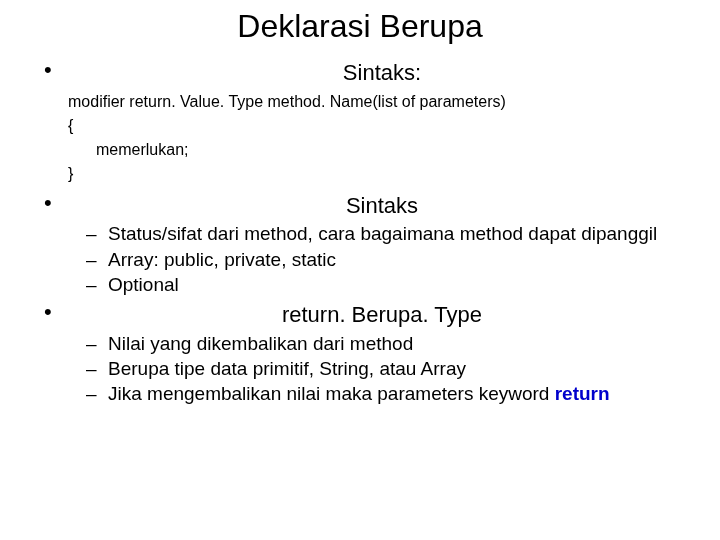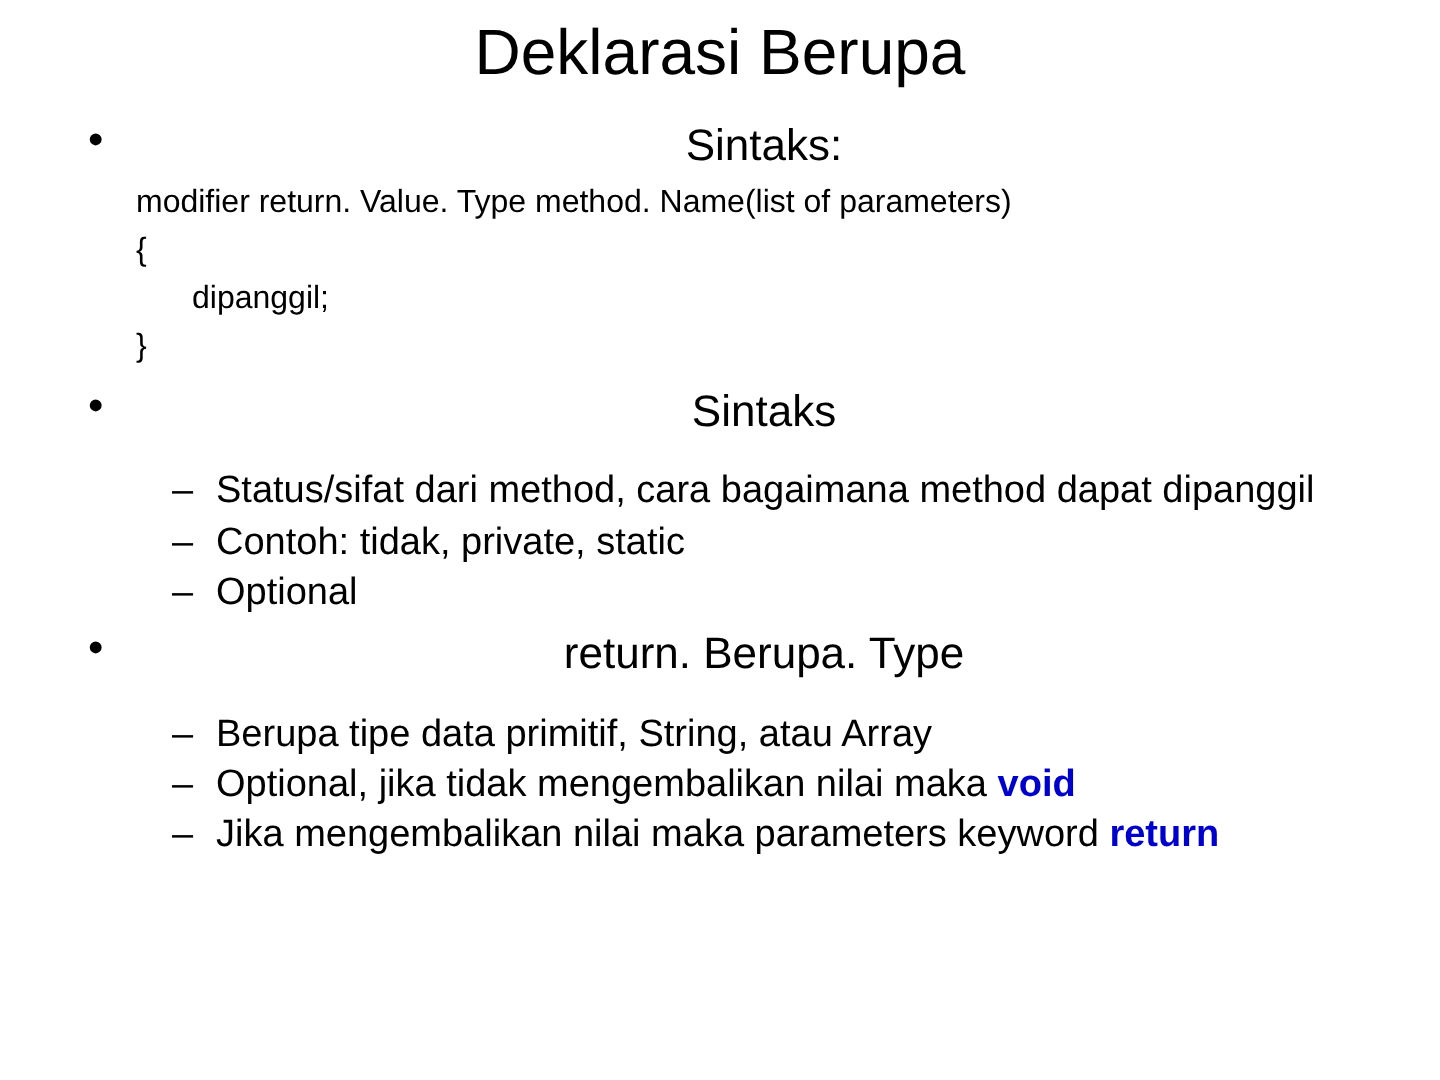--- a/index.html
+++ b/index.html
@@ -91,7 +91,7 @@
     <div class="syntax-block">
       <div class="syntax-line">modifier return. Value. Type method. Name(list of parameters)</div>
       <div class="brace">{</div>
-      <div class="stmt">dipanggil;</div>
+      <div class="stmt">memerlukan;</div>
       <div class="brace">}</div>
     </div>
   </li>

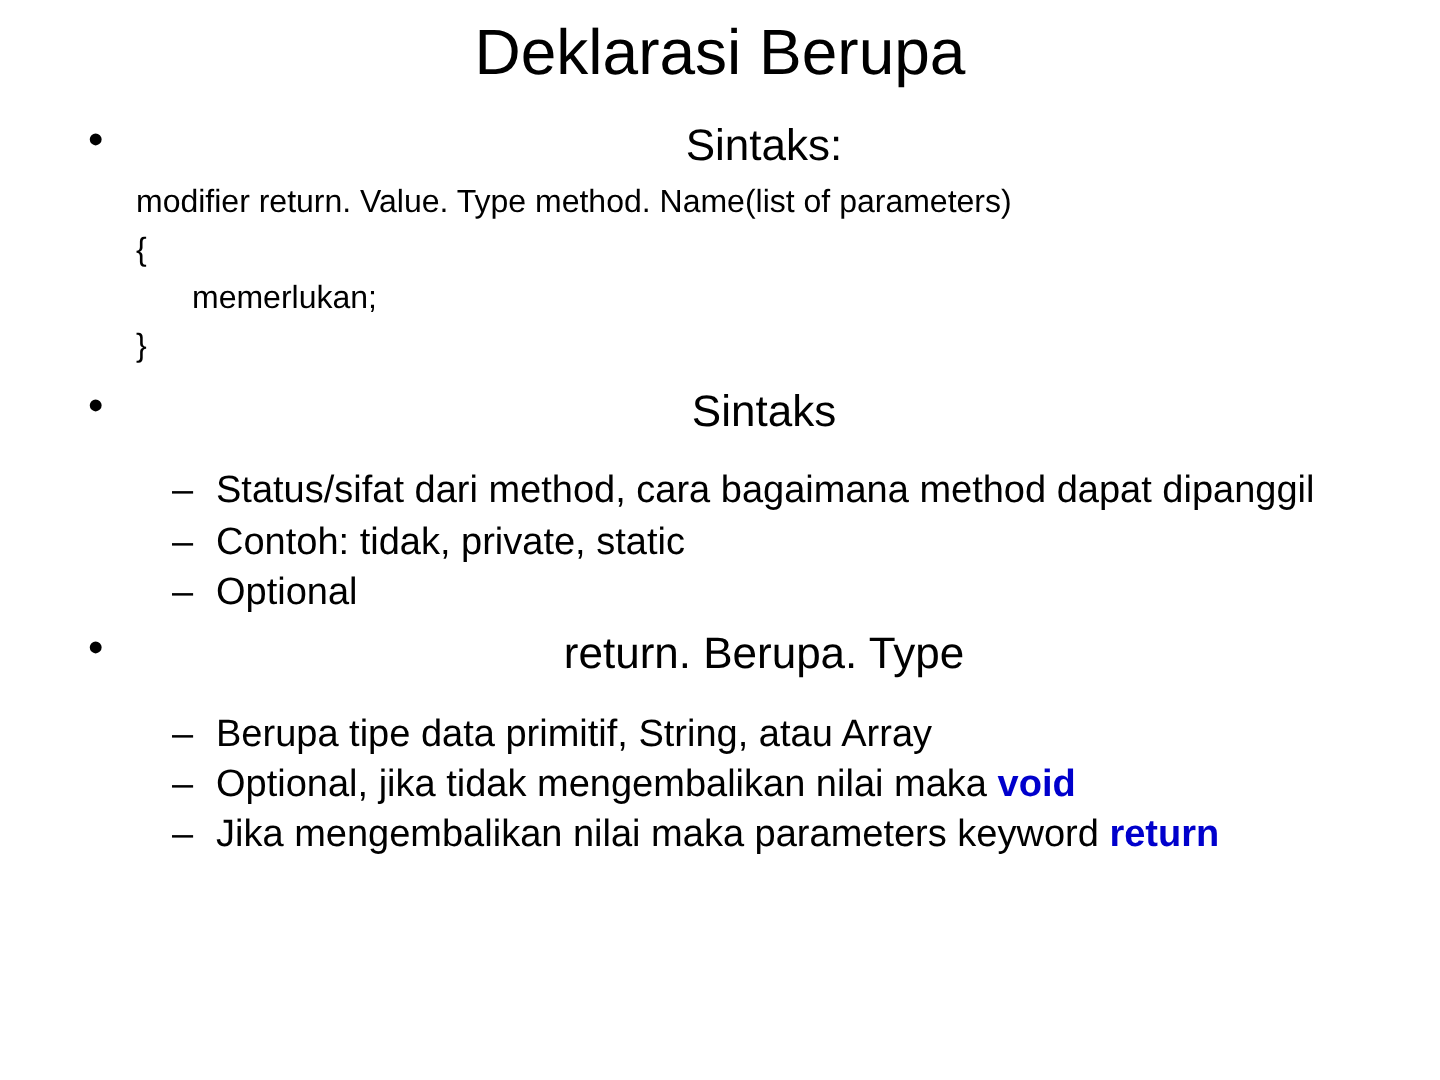--- a/index.html
+++ b/index.html
@@ -61,7 +61,7 @@
   ul.sub {
     list-style: none;
     padding-left: 18px;
-    margin-top: 14px;
+    margin-top: 2px;
   }
   ul.sub > li {
     position: relative;

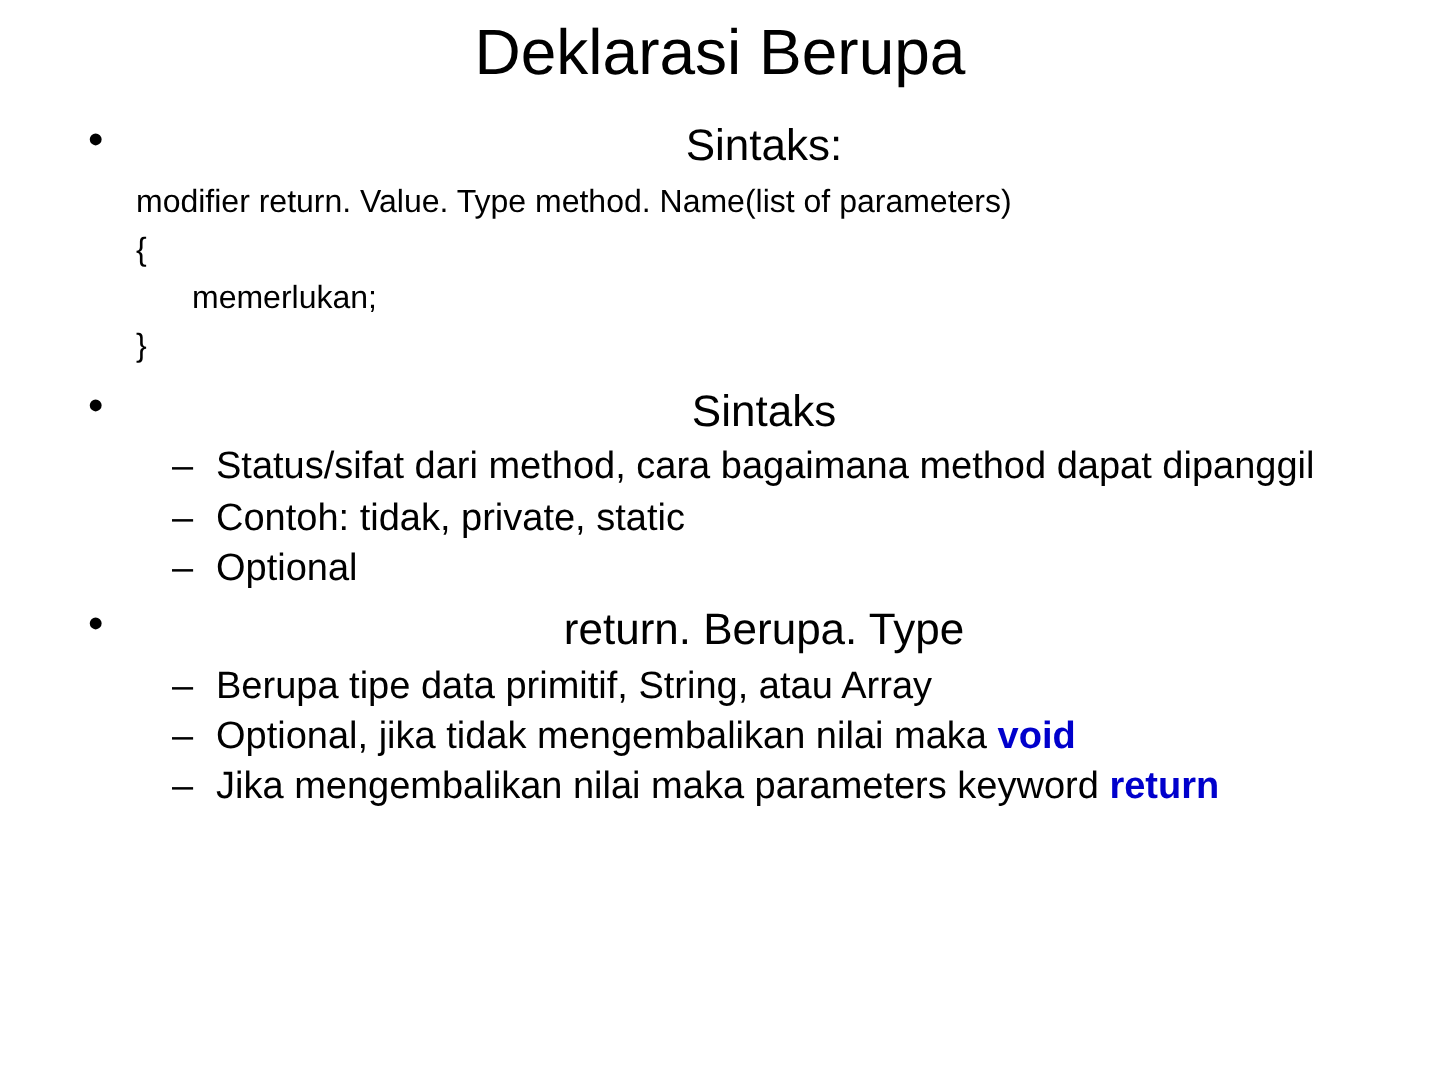--- a/index.html
+++ b/index.html
@@ -100,7 +100,7 @@
     <div class="section-head">Sintaks</div>
     <ul class="sub">
       <li>Status/sifat dari method, cara bagaimana method dapat dipanggil</li>
-      <li>Contoh: tidak, private, static</li>
+      <li>Array: public, private, static</li>
       <li>Optional</li>
     </ul>
   </li>

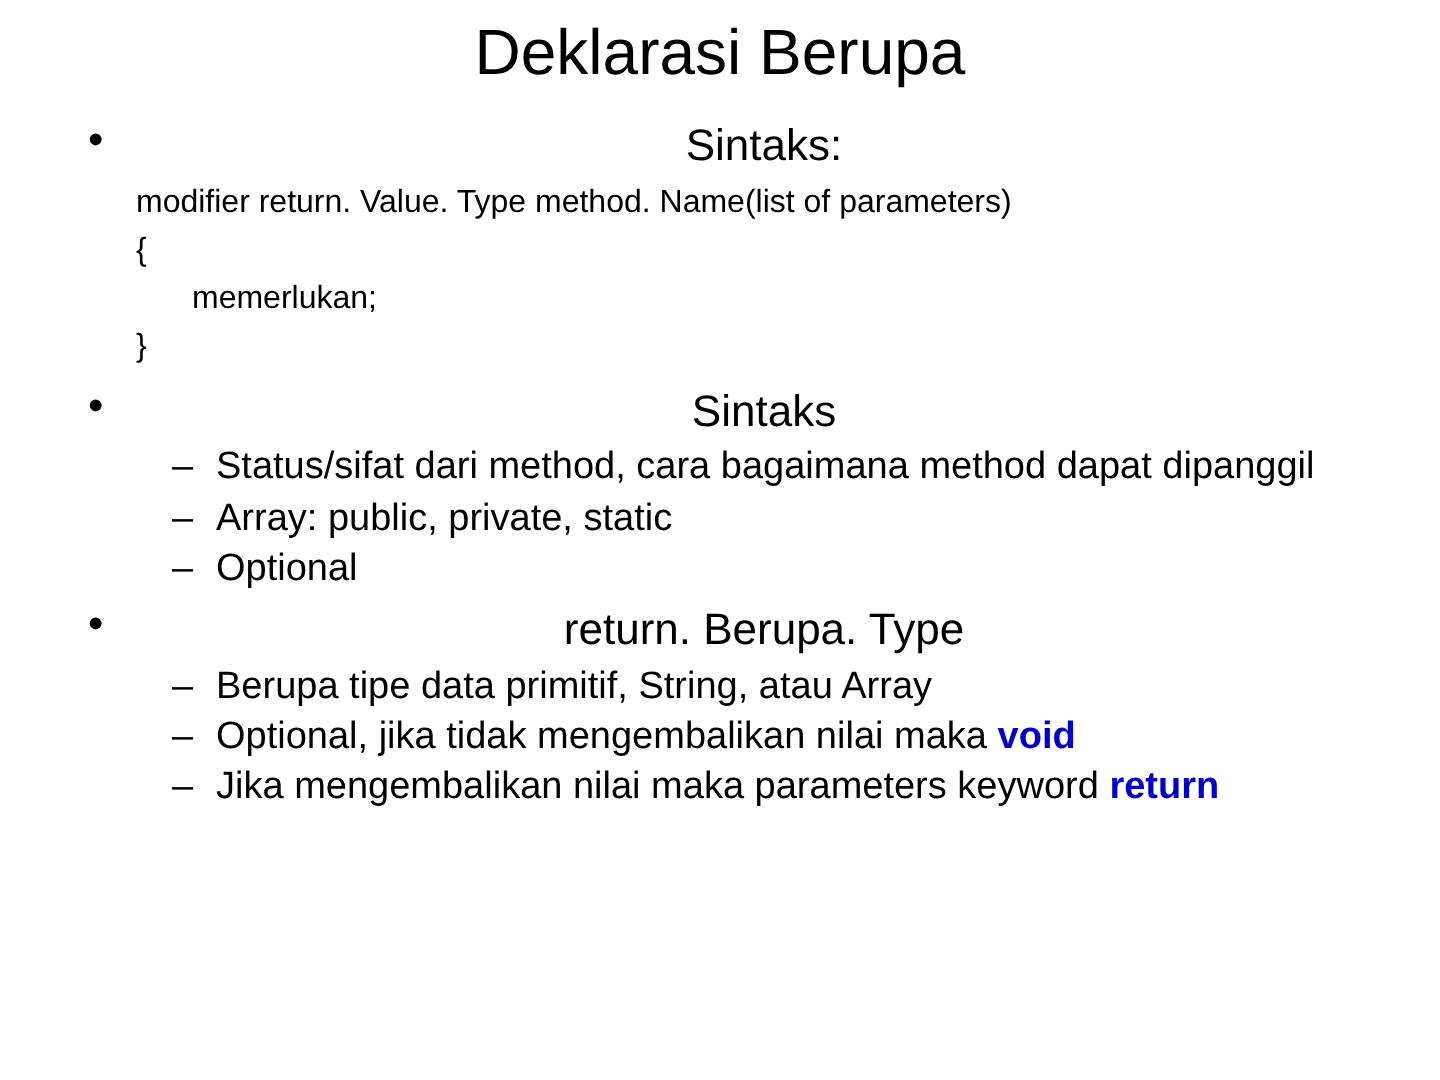--- a/index.html
+++ b/index.html
@@ -108,6 +108,7 @@
   <li>
     <div class="section-head">return. Berupa. Type</div>
     <ul class="sub">
+      <li><span>Nilai yang dikembalikan dari method</span></li>
       <li><span>Berupa tipe data primitif, String, atau Array</span></li>
       <li><span>Optional, jika tidak mengembalikan nilai maka </span><span class="kw-void">void</span><span></span></li>
       <li><span>Jika mengembalikan nilai maka parameters keyword </span><span class="kw-return">return</span><span></span></li>

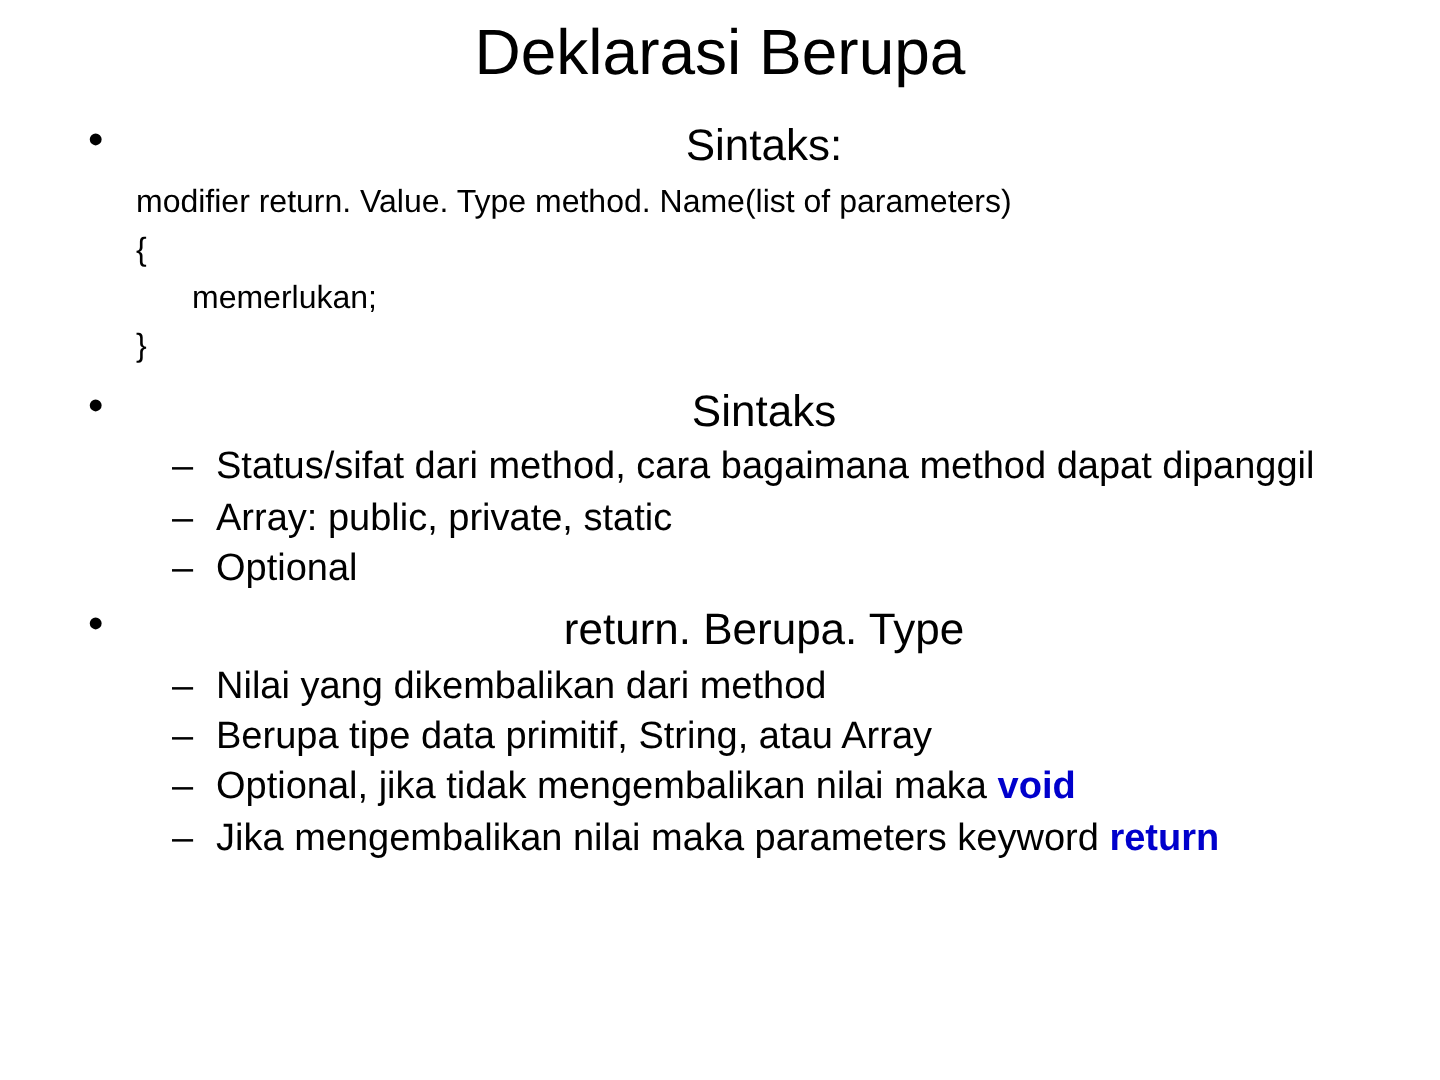--- a/index.html
+++ b/index.html
@@ -110,7 +110,6 @@
     <ul class="sub">
       <li><span>Nilai yang dikembalikan dari method</span></li>
       <li><span>Berupa tipe data primitif, String, atau Array</span></li>
-      <li><span>Optional, jika tidak mengembalikan nilai maka </span><span class="kw-void">void</span><span></span></li>
       <li><span>Jika mengembalikan nilai maka parameters keyword </span><span class="kw-return">return</span><span></span></li>
     </ul>
   </li>

